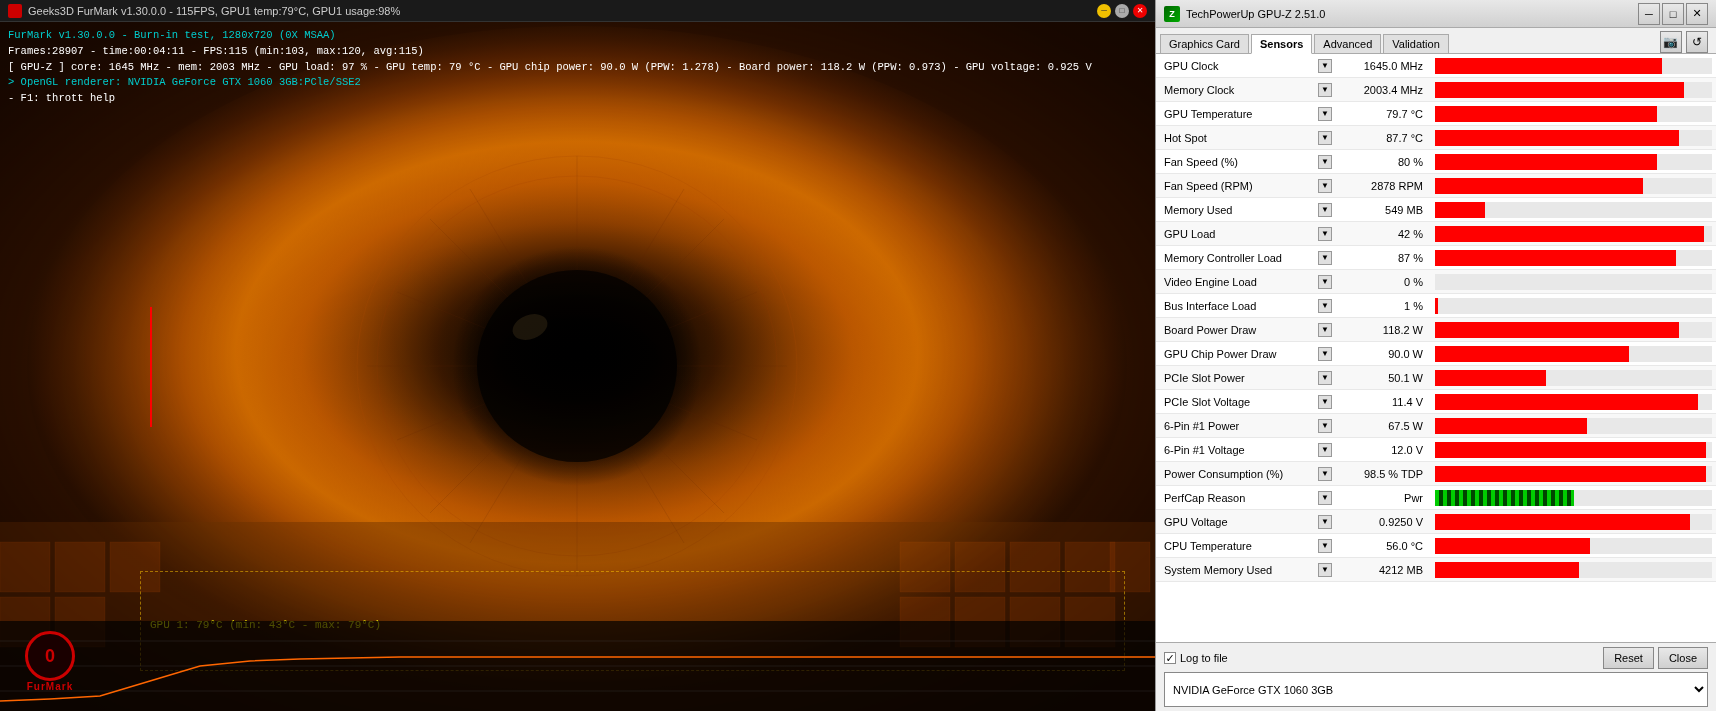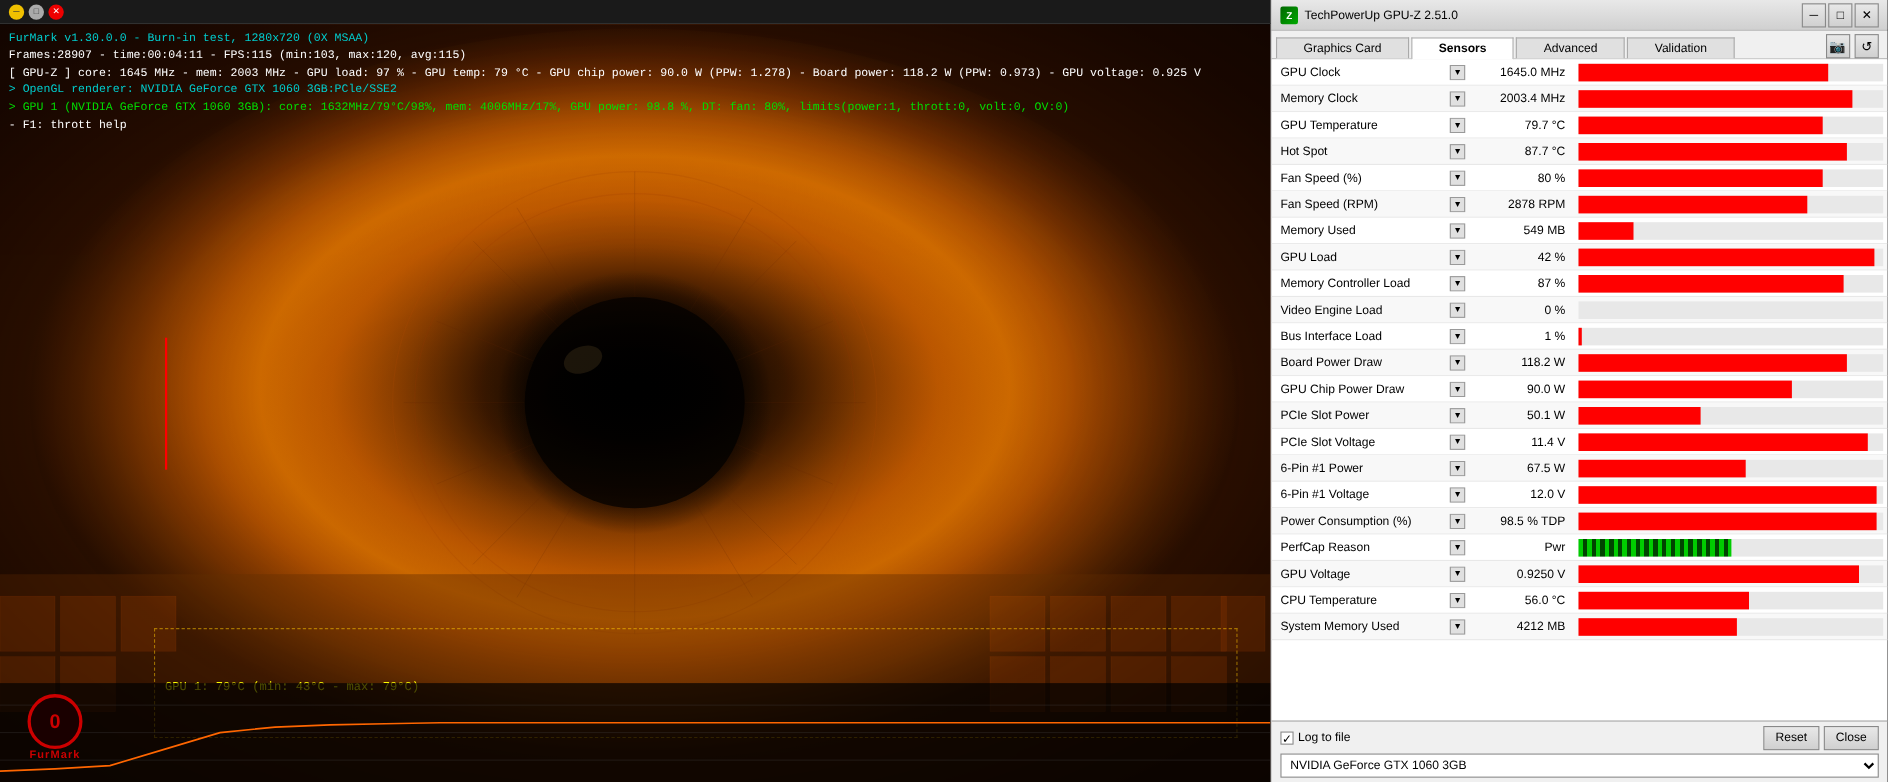--- a/index.html
+++ b/index.html
@@ -354,6 +354,10 @@
 
 <div class="furmark-window">
   <div class="furmark-titlebar">
+    <div class="furmark-titlebar-left">
+      <div class="furmark-logo-icon"></div>
+      <span class="furmark-title">Geeks3D FurMark v1.30.0.0 - 115FPS, GPU1 temp:79°C, GPU1 usage:98%</span>
+    </div>
     <div class="titlebar-controls">
       <button class="titlebar-btn btn-min">─</button>
       <button class="titlebar-btn btn-max">□</button>

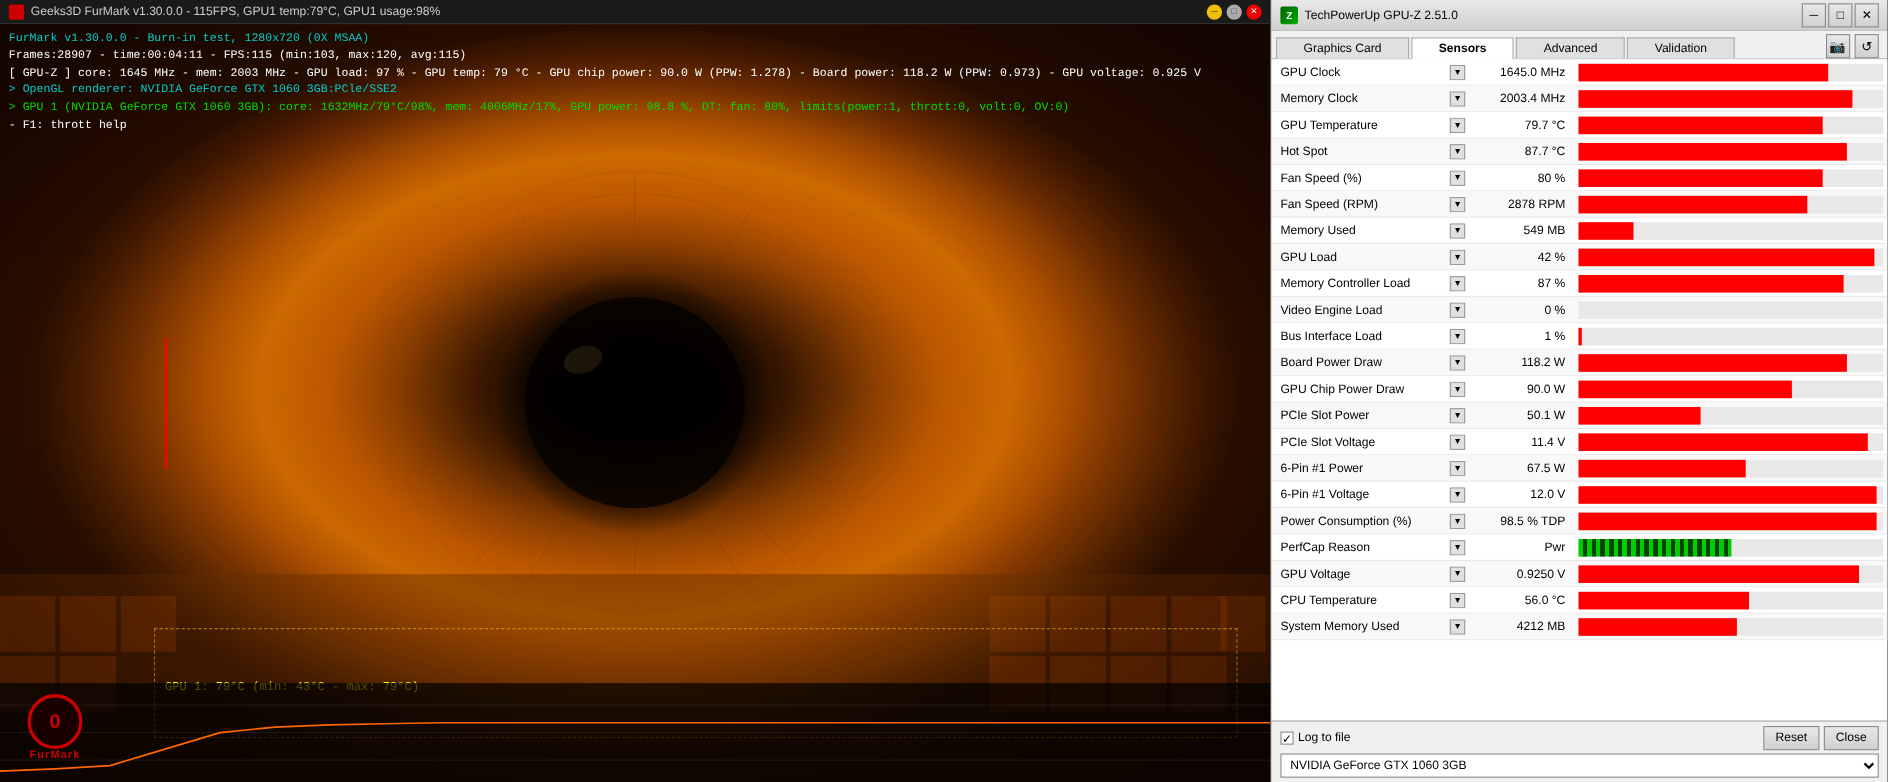--- a/index.html
+++ b/index.html
@@ -210,7 +210,7 @@
       gap: 2px;
     }
     .gpuz-tab {
-      padding: 3px 24px;
+      padding: 3px 8px;
       font-size: 11px;
       background: #e0e0e0;
       border: 1px solid #aaa;

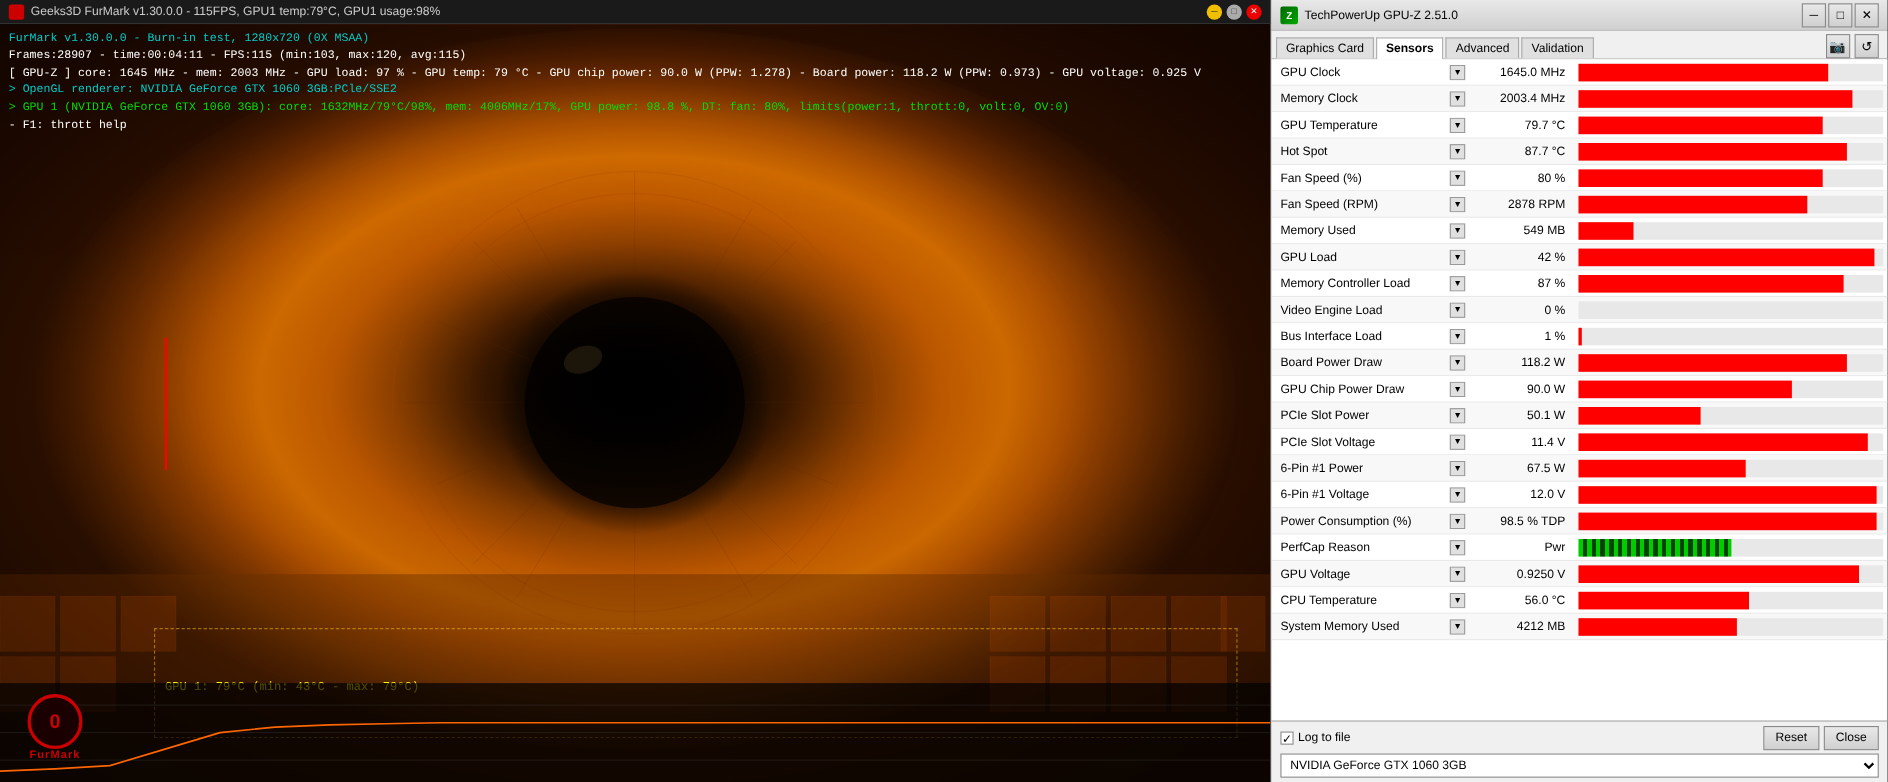--- a/index.html
+++ b/index.html
@@ -443,7 +443,6 @@
         <span class="hud-line hud-white">Frames:28907 - time:00:04:11 - FPS:115 (min:103, max:120, avg:115)</span>
         <span class="hud-line hud-white">[ GPU-Z ] core: 1645 MHz - mem: 2003 MHz - GPU load: 97 % - GPU temp: 79 °C - GPU chip power: 90.0 W (PPW: 1.278) - Board power: 118.2 W (PPW: 0.973) - GPU voltage: 0.925 V</span>
         <span class="hud-line hud-cyan">&gt; OpenGL renderer: NVIDIA GeForce GTX 1060 3GB:PCle/SSE2</span>
-        <span class="hud-line hud-green">&gt; GPU 1 (NVIDIA GeForce GTX 1060 3GB): core: 1632MHz/79°C/98%, mem: 4006MHz/17%, GPU power: 98.8 %, DT: fan: 80%, limits(power:1, thrott:0, volt:0, OV:0)</span>
         <span class="hud-line hud-white">- F1: thrott help</span>
       </div>
 

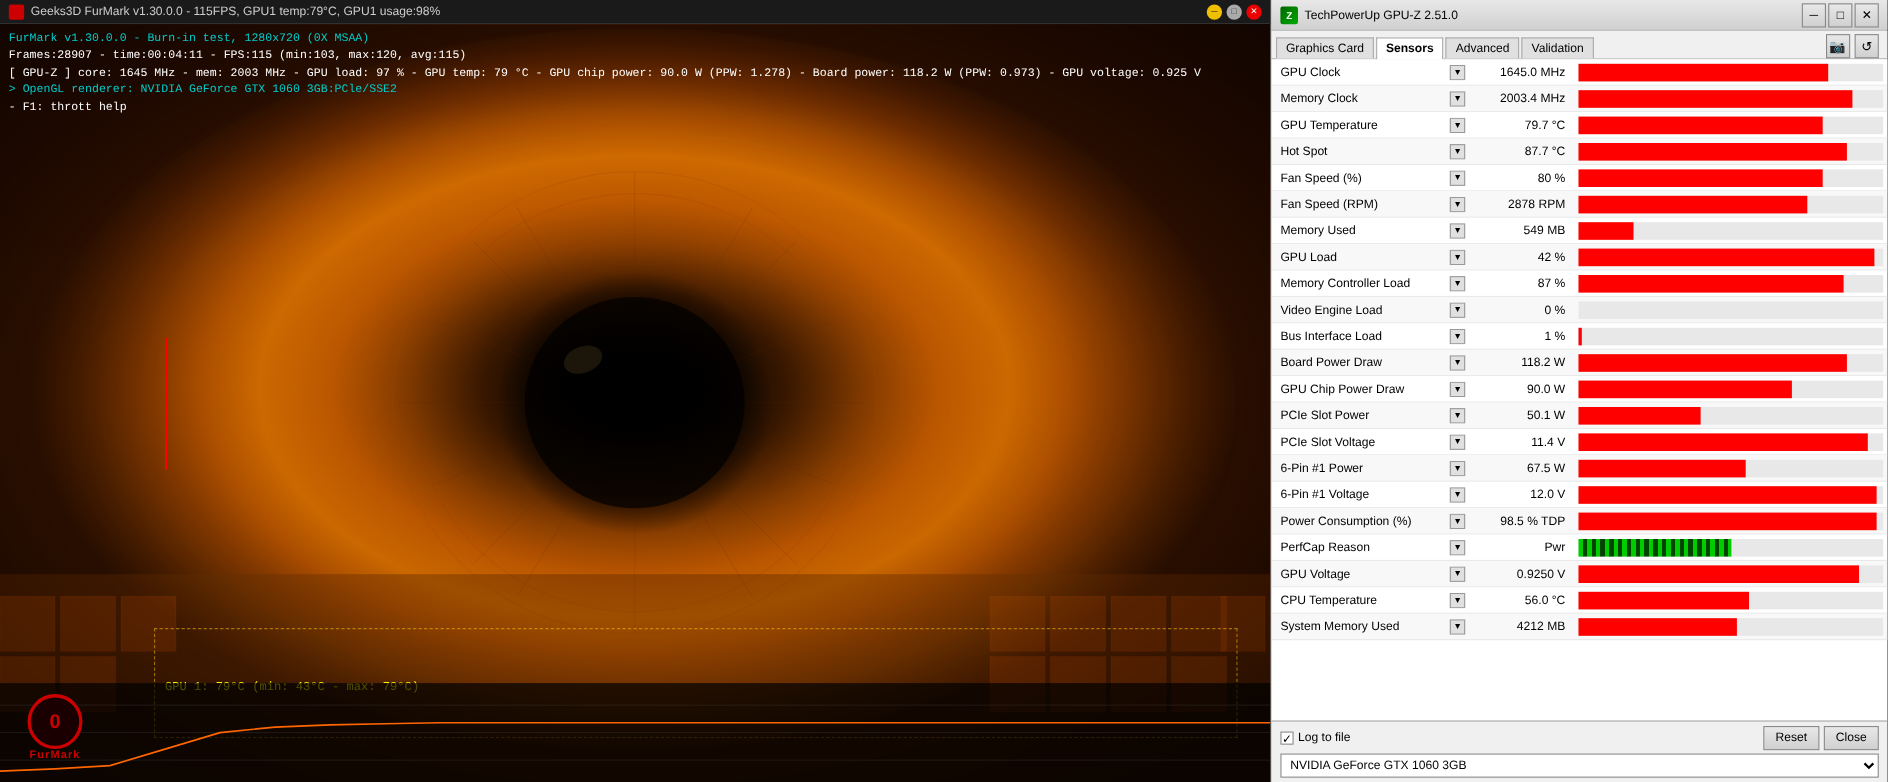--- a/index.html
+++ b/index.html
@@ -310,7 +310,7 @@
     }
     .gpuz-dropdown-select {
       flex: 1;
-      height: 22px;
+      height: 35px;
       font-size: 11px;
       border: 1px solid #888;
       background: #fff;

